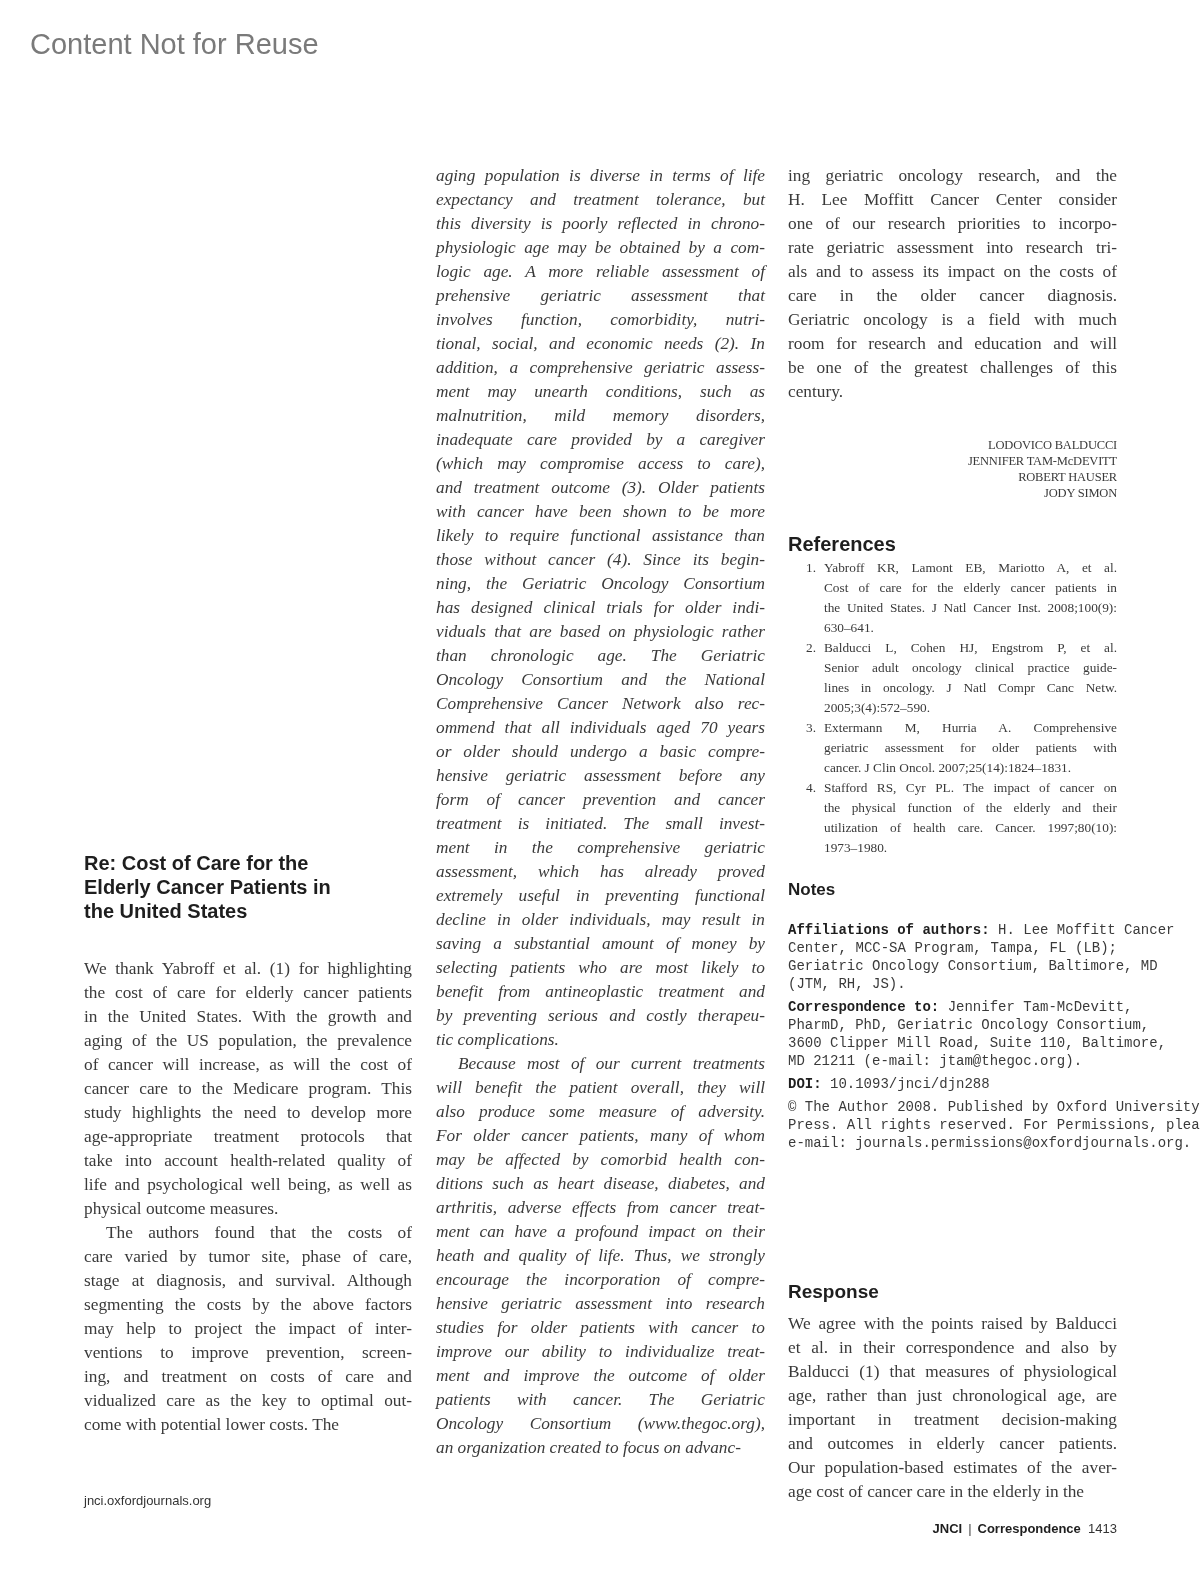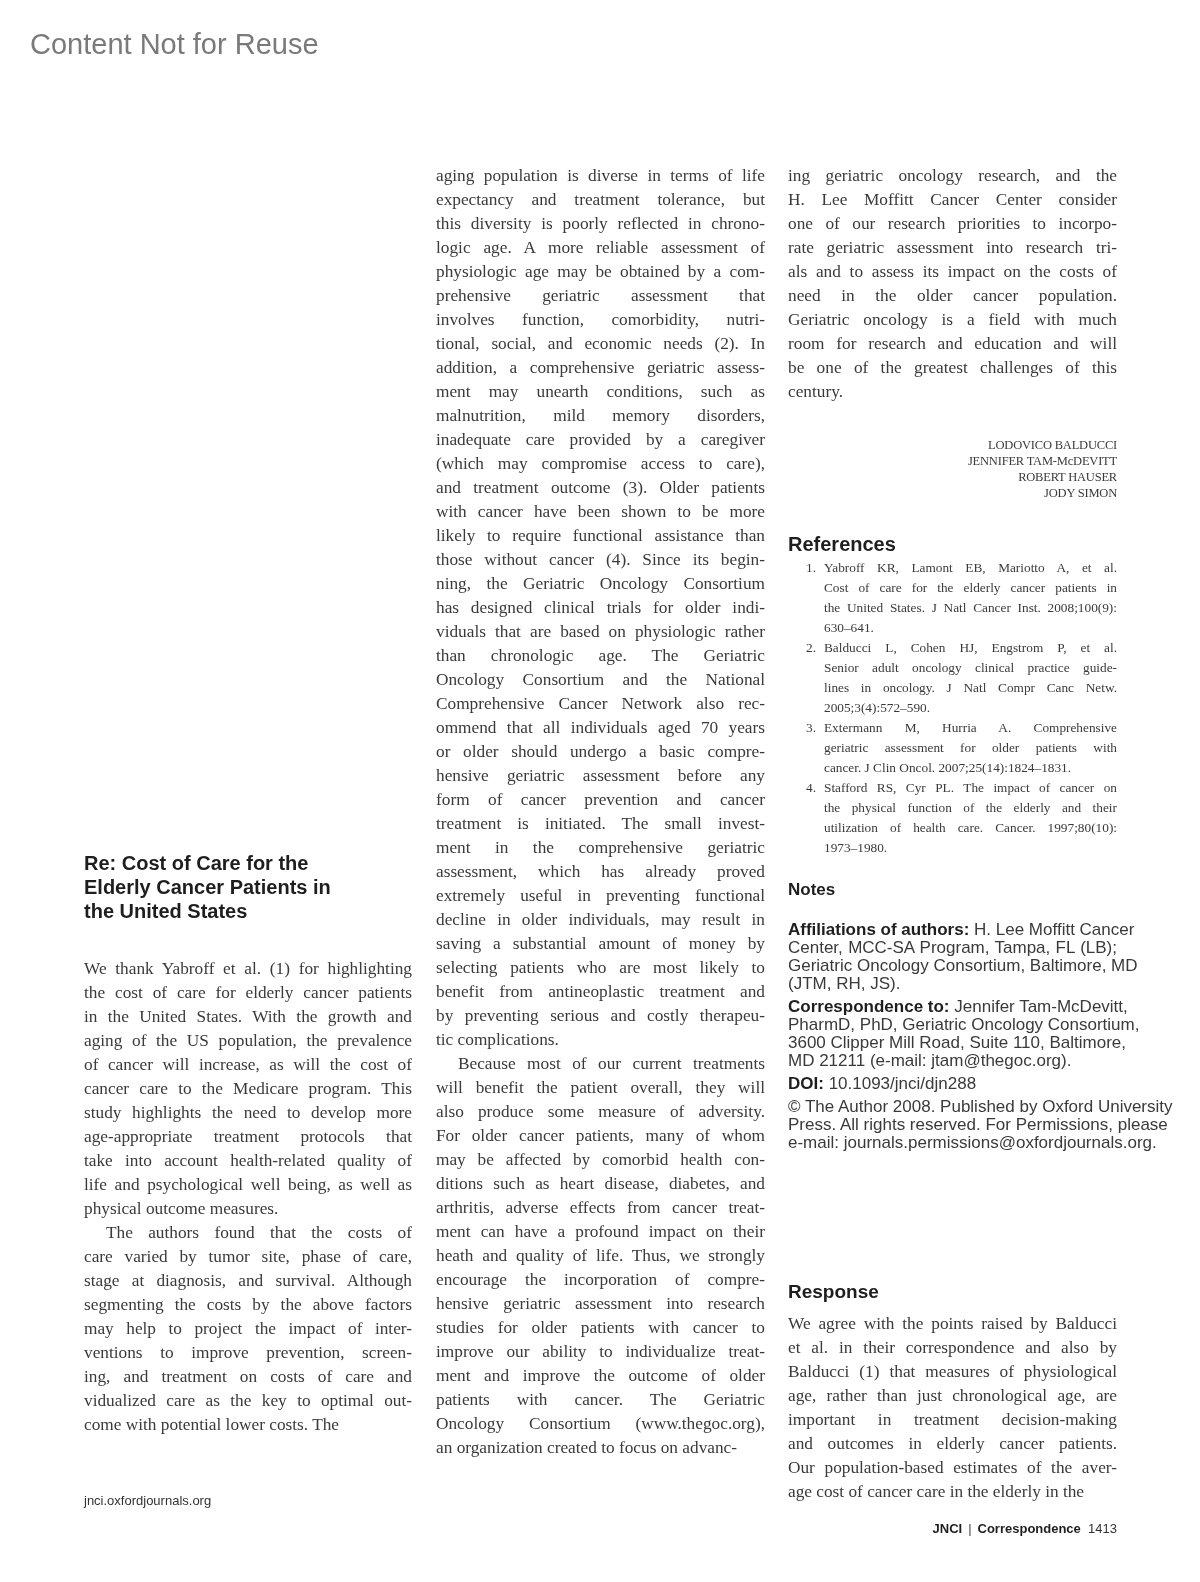--- a/index.html
+++ b/index.html
@@ -10,7 +10,7 @@
   }
   .col { position: absolute; }
   .c1 { left: 84px; width: 328px; }
-  .c2 { left: 436px; width: 329px; }
+  .c2 { left: 436px; width: 329px; font-style: italic; }
   .c3 { left: 788px; width: 329px; }
   .line {
     font-family: "Liberation Serif", serif; font-size: 17.3px; color: #3a3a3a;

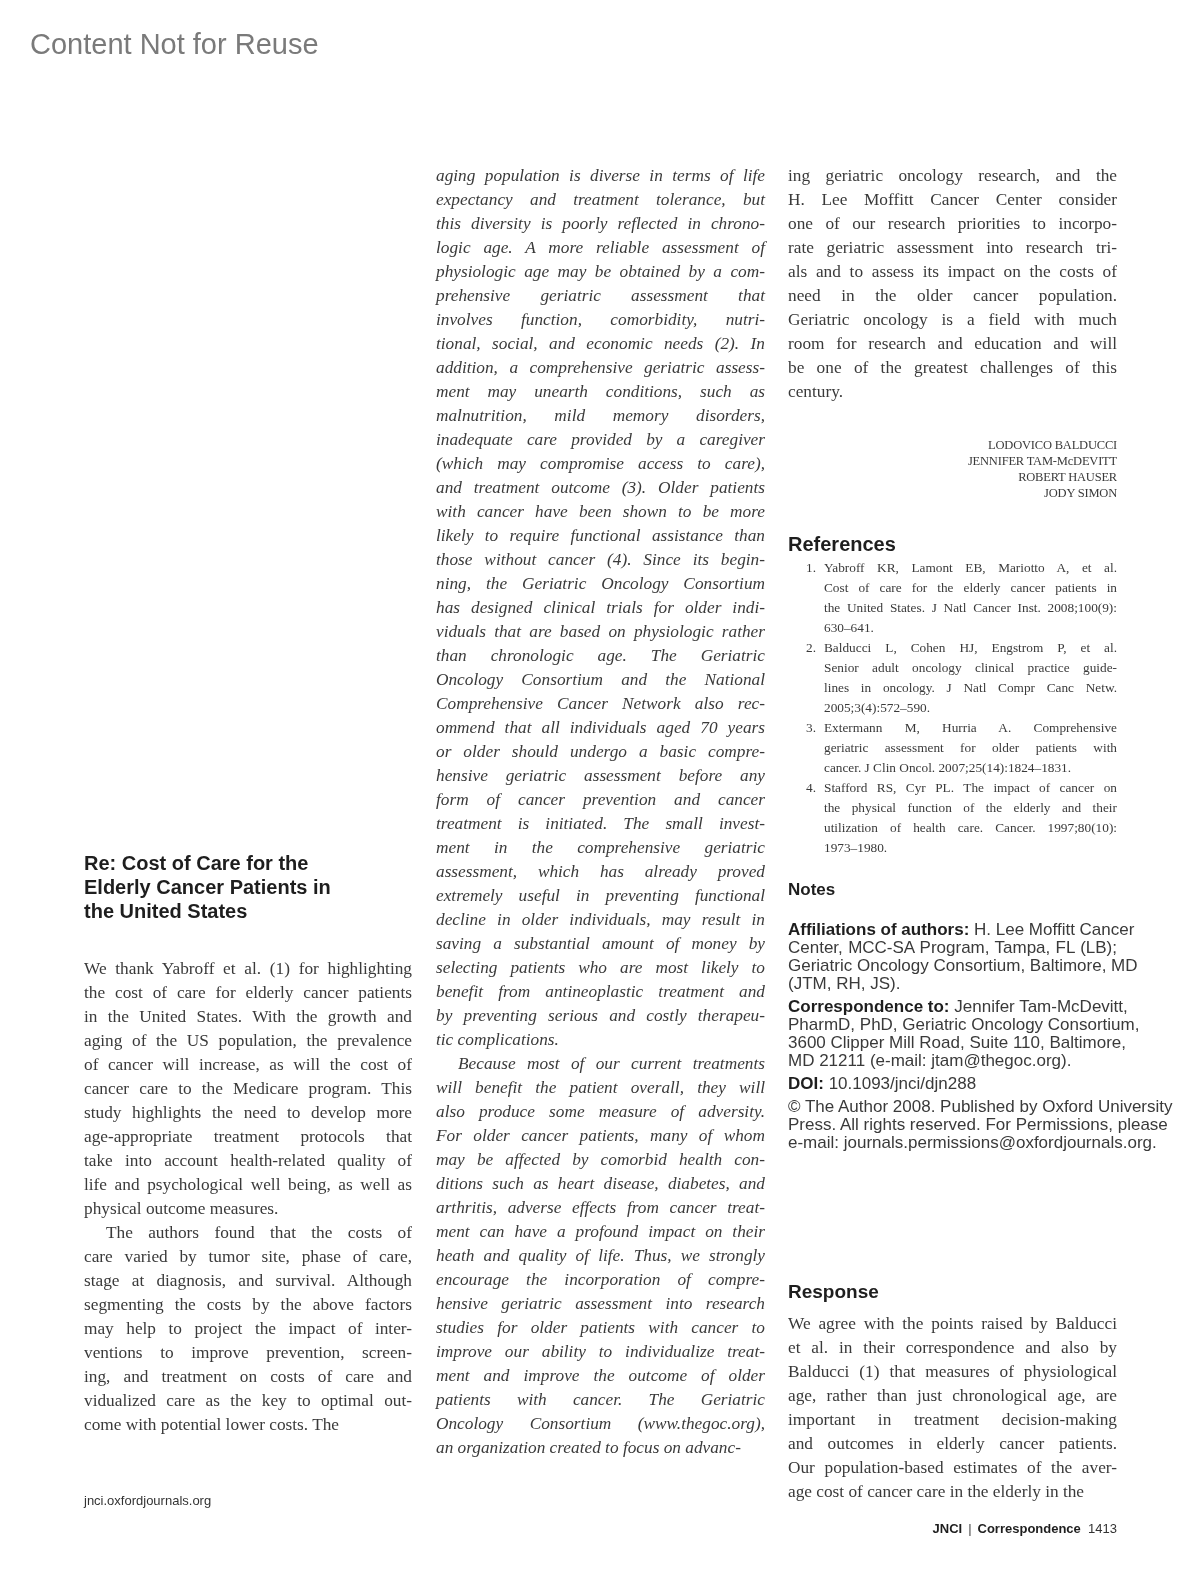--- a/index.html
+++ b/index.html
@@ -92,8 +92,8 @@
     <div class="line">aging population is diverse in terms of life</div>
     <div class="line">expectancy and treatment tolerance, but</div>
     <div class="line">this diversity is poorly reflected in chrono-</div>
+    <div class="line">physiologic age may be obtained by a com-</div>
     <div class="line">logic age. A more reliable assessment of</div>
-    <div class="line">physiologic age may be obtained by a com-</div>
     <div class="line">prehensive geriatric assessment that</div>
     <div class="line">involves function, comorbidity, nutri-</div>
     <div class="line">tional, social, and economic needs (2). In</div>

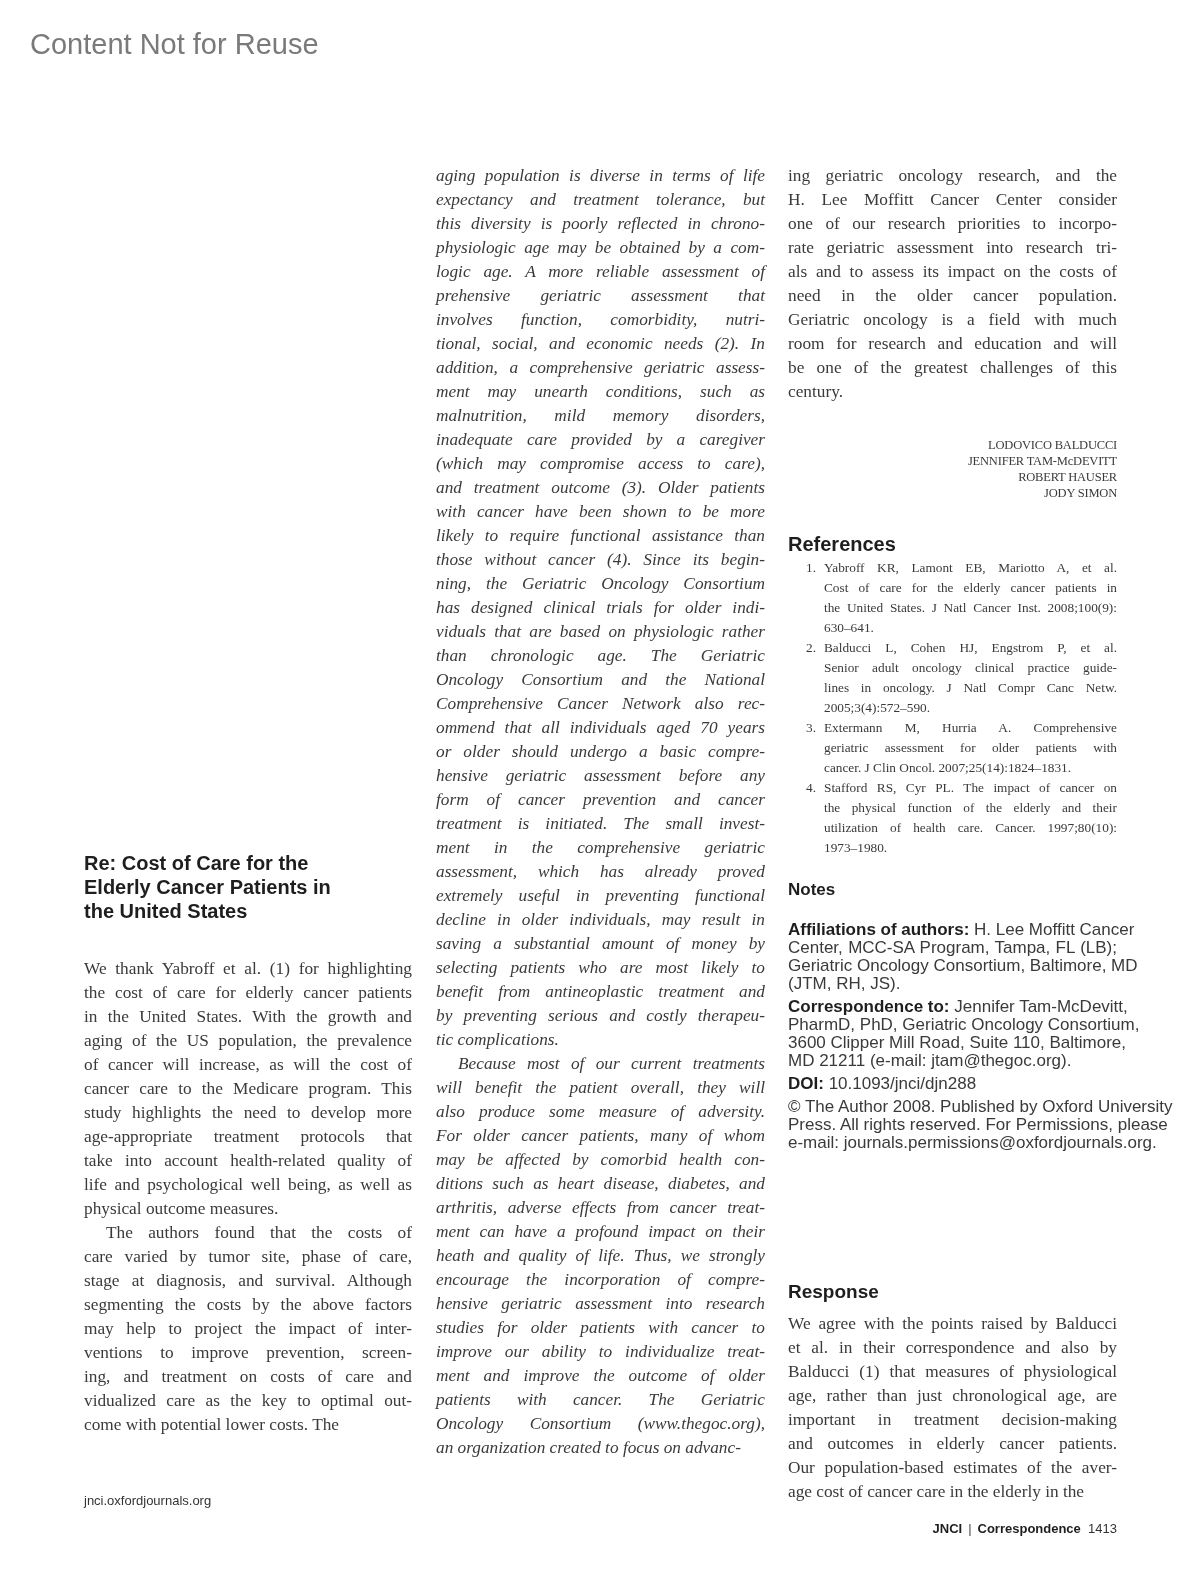--- a/index.html
+++ b/index.html
@@ -151,7 +151,7 @@
     <div class="line">one of our research priorities to incorpo-</div>
     <div class="line">rate geriatric assessment into research tri-</div>
     <div class="line">als and to assess its impact on the costs of</div>
-    <div class="line">need in the older cancer population.</div>
+    <div class="line">care in the older cancer diagnosis.</div>
     <div class="line">Geriatric oncology is a field with much</div>
     <div class="line">room for research and education and will</div>
     <div class="line">be one of the greatest challenges of this</div>

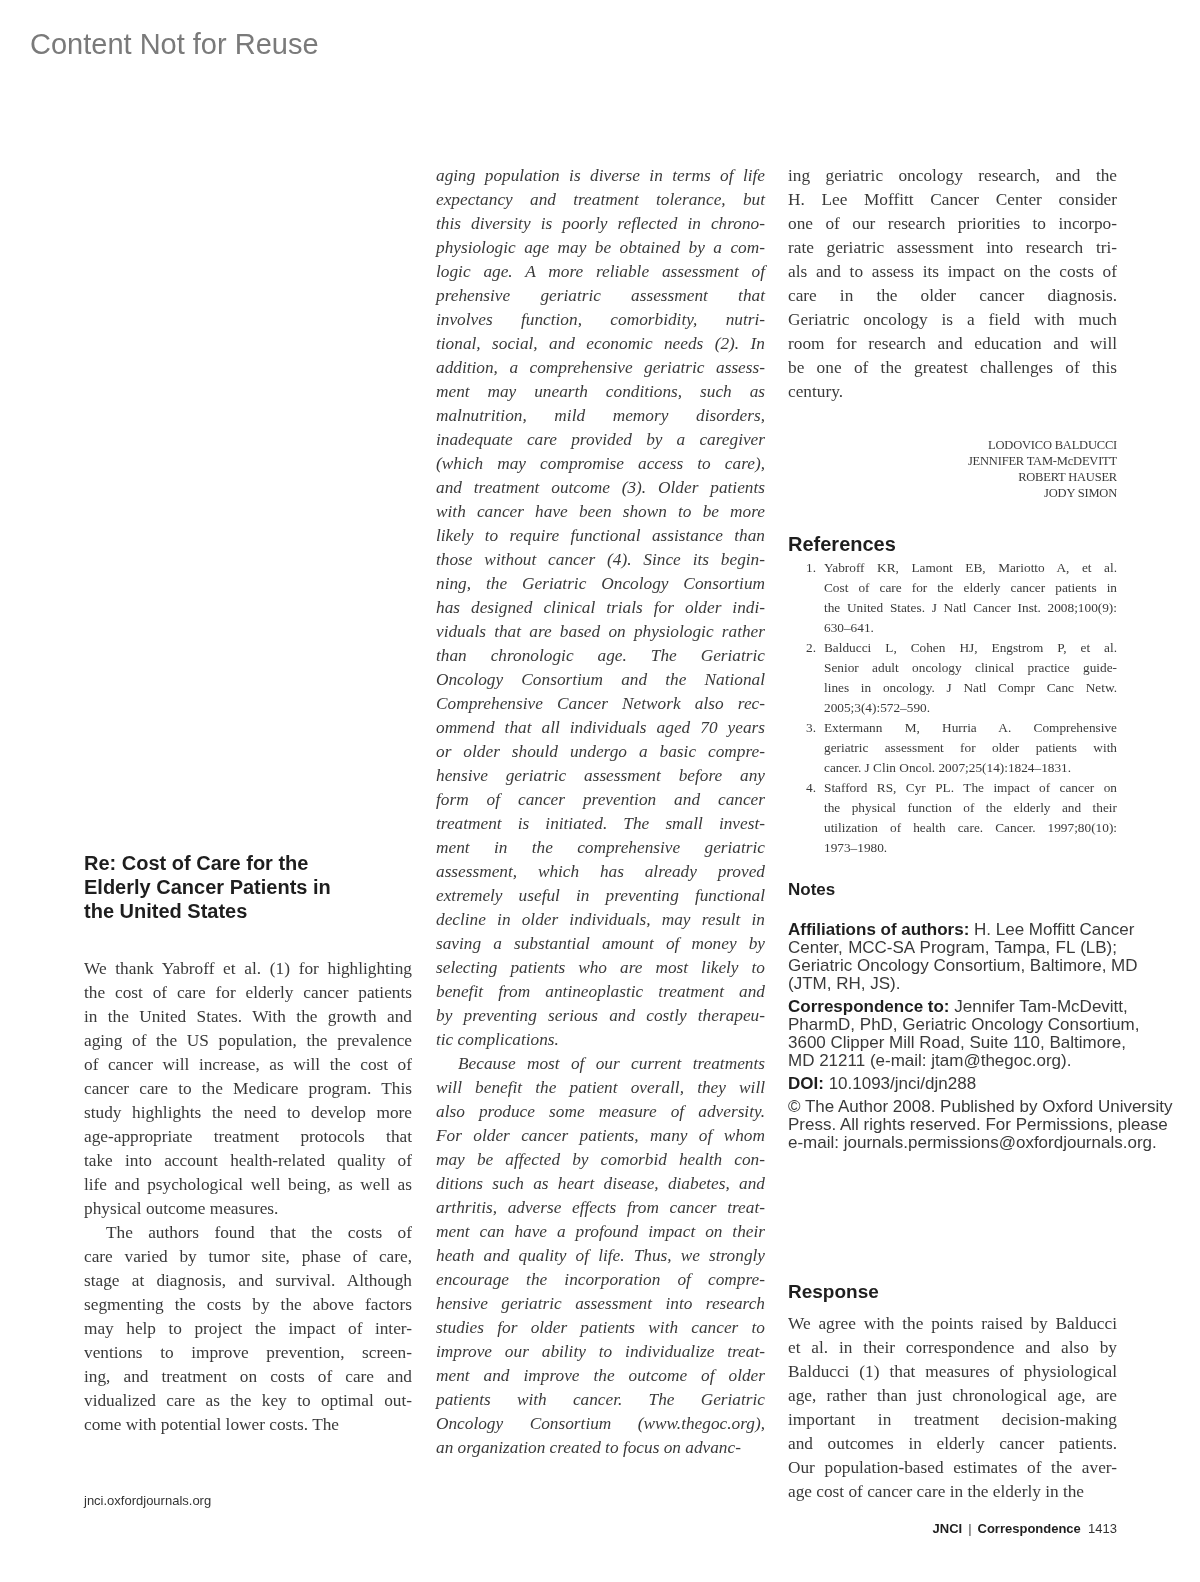--- a/index.html
+++ b/index.html
@@ -39,7 +39,7 @@
   .ref .rl { display: block; height: 20px; white-space: nowrap; text-align: justify; text-align-last: justify; }
   .ref .rl.last { text-align-last: left; }
   .note {
-    font-family: Liberation Sans, sans-serif; font-size: 17px; color: #3a3a3a;
+    font-family: Liberation Mono, monospace; font-size: 14px; color: #3a3a3a;
     line-height: 18px;
   }
   .note .nl { display: block; height: 18px; white-space: nowrap; text-align: justify; text-align-last: justify; }

